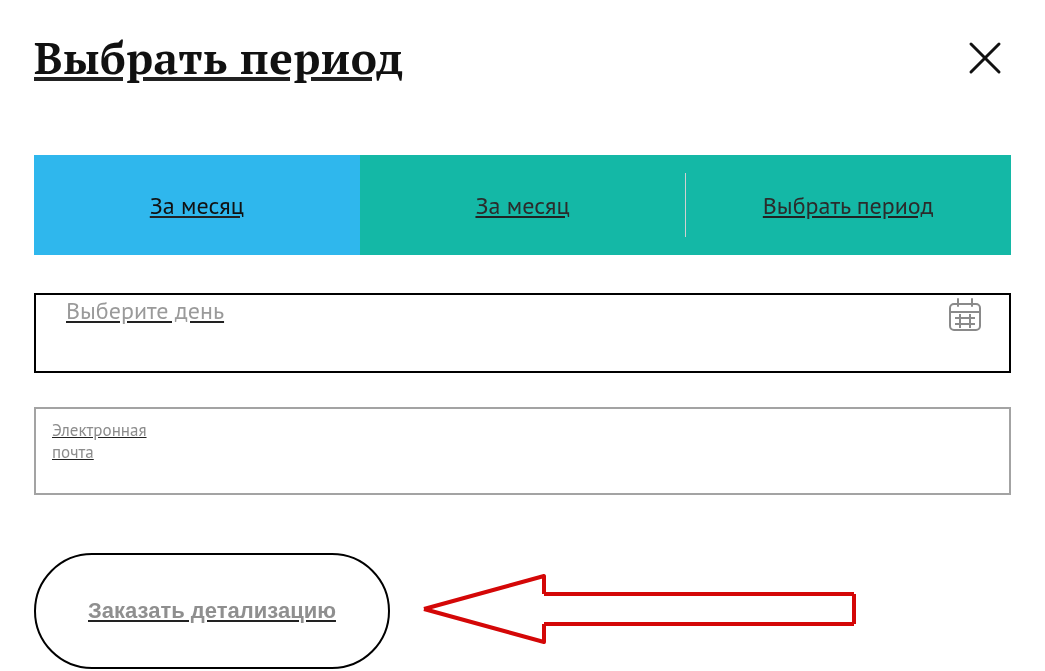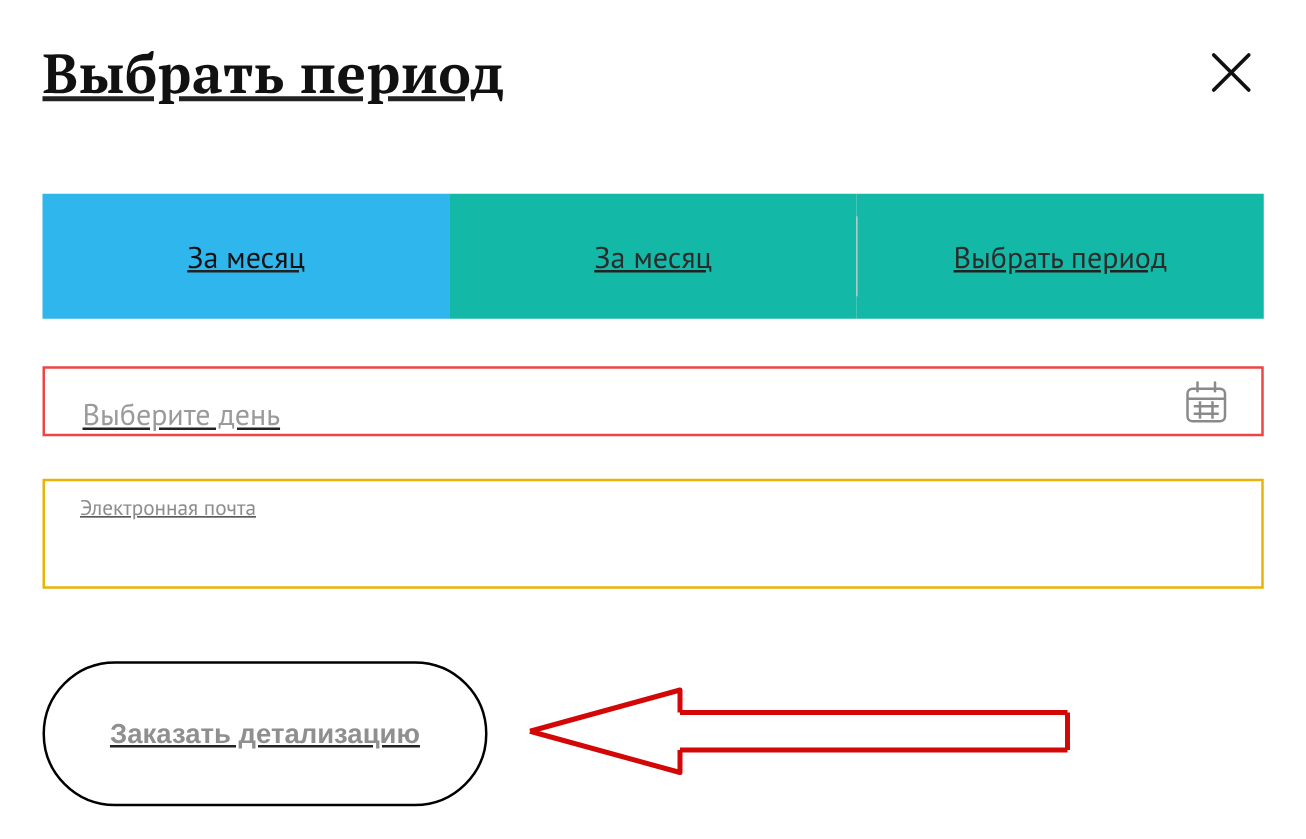--- a/index.html
+++ b/index.html
@@ -78,11 +78,11 @@
 
   .field-date {
     margin-top: 38px;
-    height: 56px;
-    border: 2px solid #ef4444;
+    height: 80px;
+    border: 2px solid #000000;
     box-sizing: border-box;
     display: flex;
-    align-items: flex-end;
+    align-items: flex-start;
     padding: 0 24px 0 30px;
     cursor: pointer;
   }

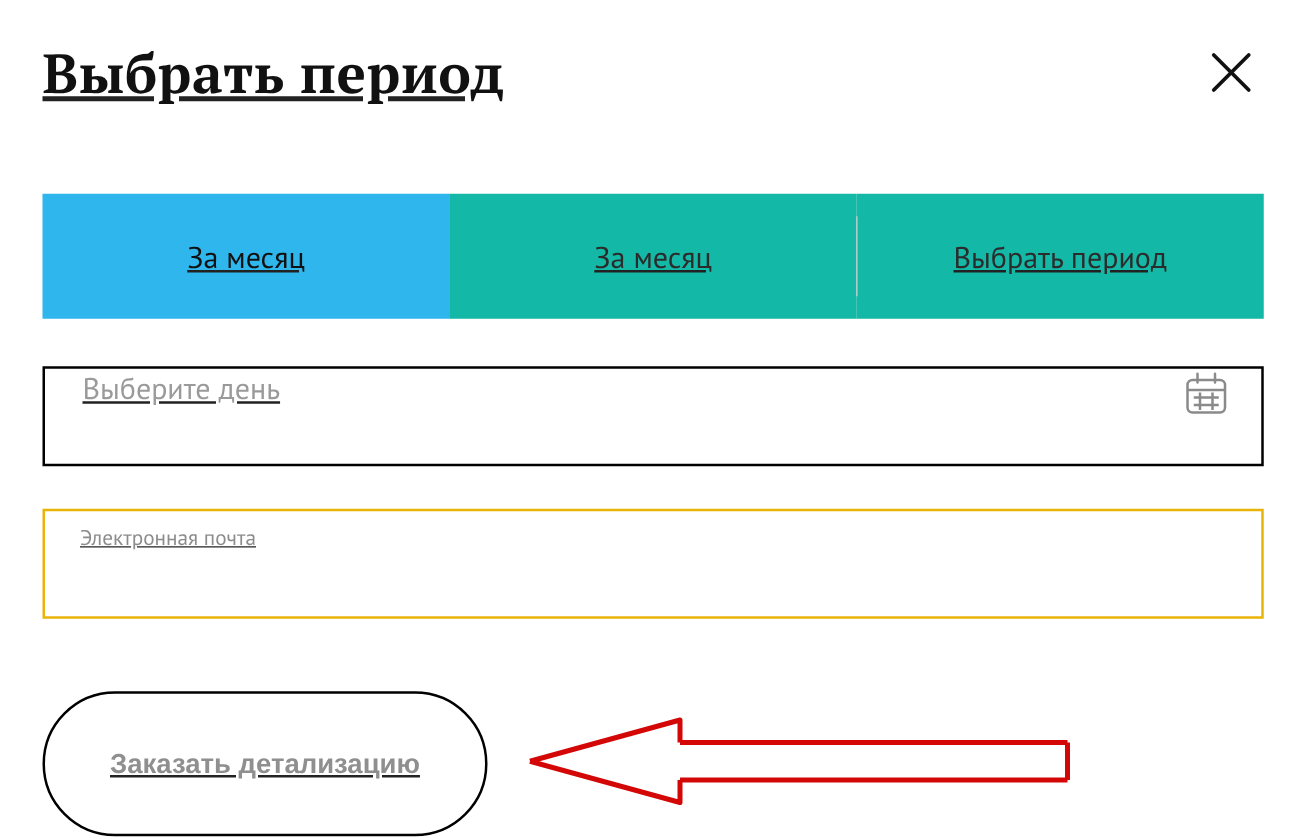--- a/index.html
+++ b/index.html
@@ -96,11 +96,11 @@
   .field-email {
     margin-top: 34px;
     height: 88px;
-    border: 2px solid #eab308;
+    border: 2px solid #a3a3a3;
     box-sizing: border-box;
-    padding: 10px 18px 0 28px;
-    display: flex;
-    flex-direction: column;
+    padding: 10px 18px 0 16px;
+    display: flex;
+    flex-direction: row;
   }
   .field-email .float-label {
     font-size: 17px;

